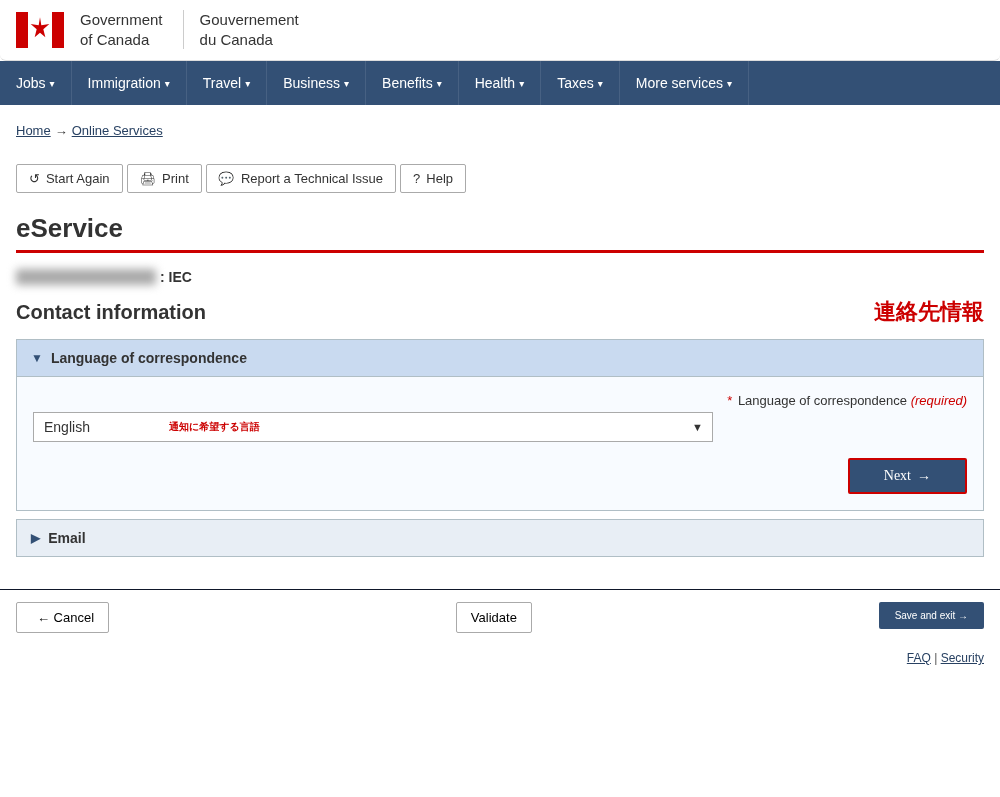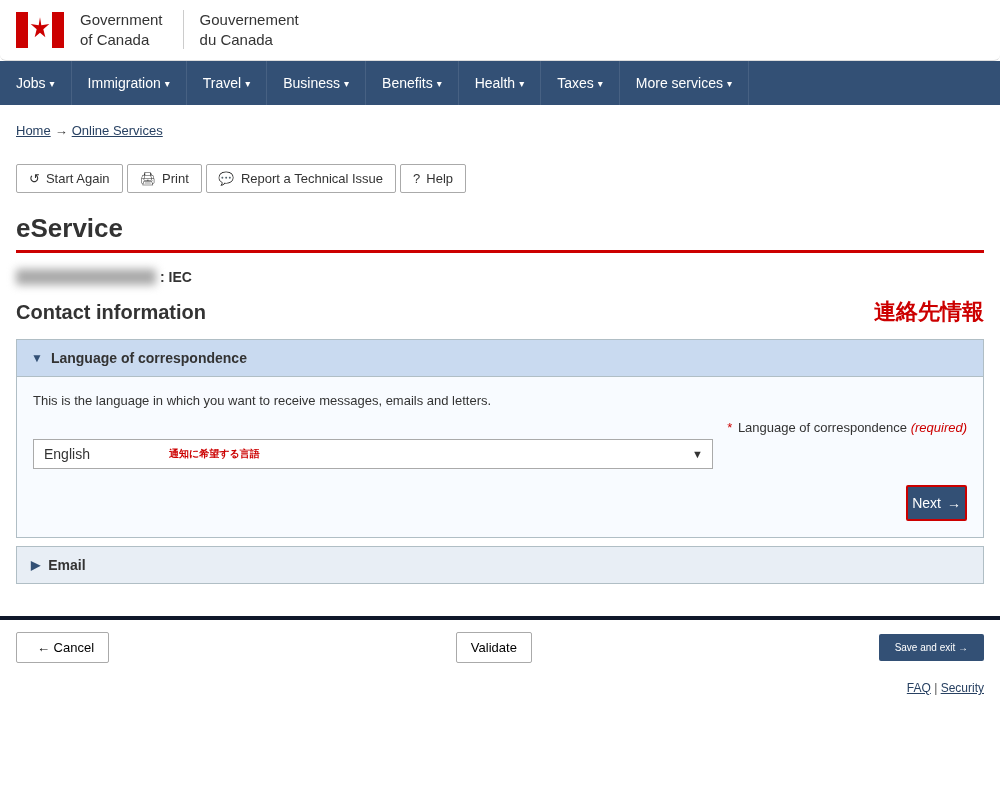--- a/index.html
+++ b/index.html
@@ -386,7 +386,6 @@
       <span>Language of correspondence</span>
     </div>
     <div class="accordion-body">
-      <p class="desc-text">This is the language in which you want to receive messages, emails and letters.</p>
       <div class="field-label">
         <span class="required-mark">*</span>
         <span>Language of correspondence</span>

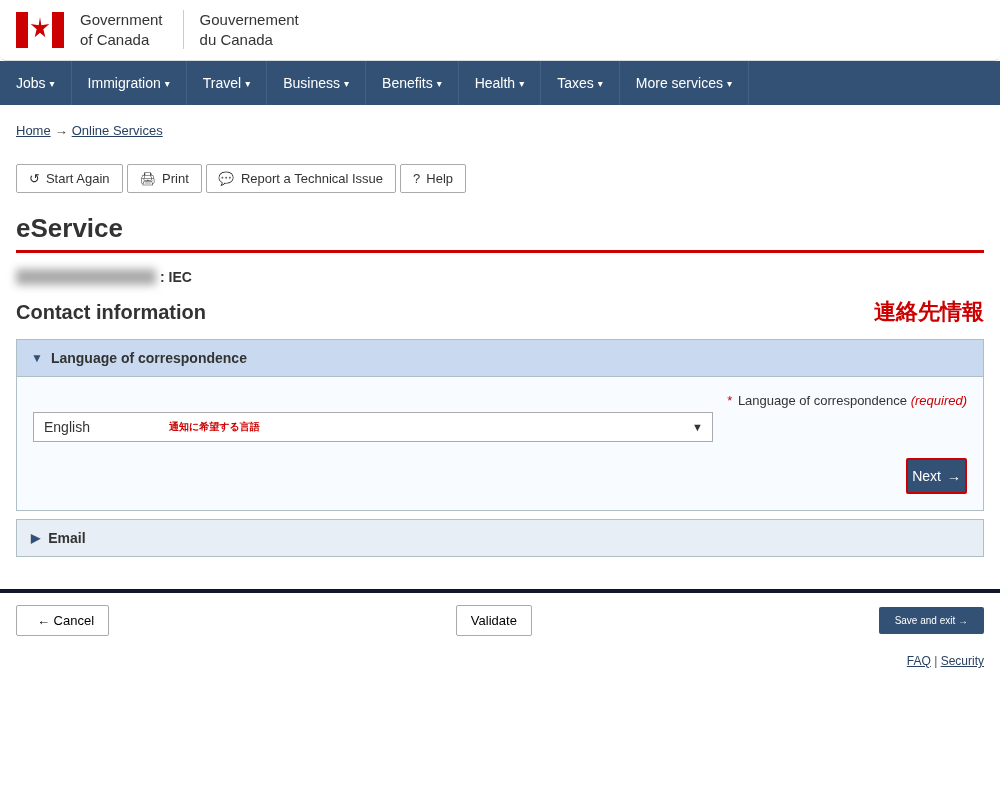--- a/index.html
+++ b/index.html
@@ -206,13 +206,14 @@
       background: #335075;
       color: #fff;
       border: 2px solid #cc0000;
-      padding: 8px 4px;
+      padding: 8px 34px;
       font-size: 14px;
       cursor: pointer;
       display: flex;
       align-items: center;
       gap: 6px;
       border-radius: 2px;
+      font-family: Liberation Serif, serif;
     }
 
     

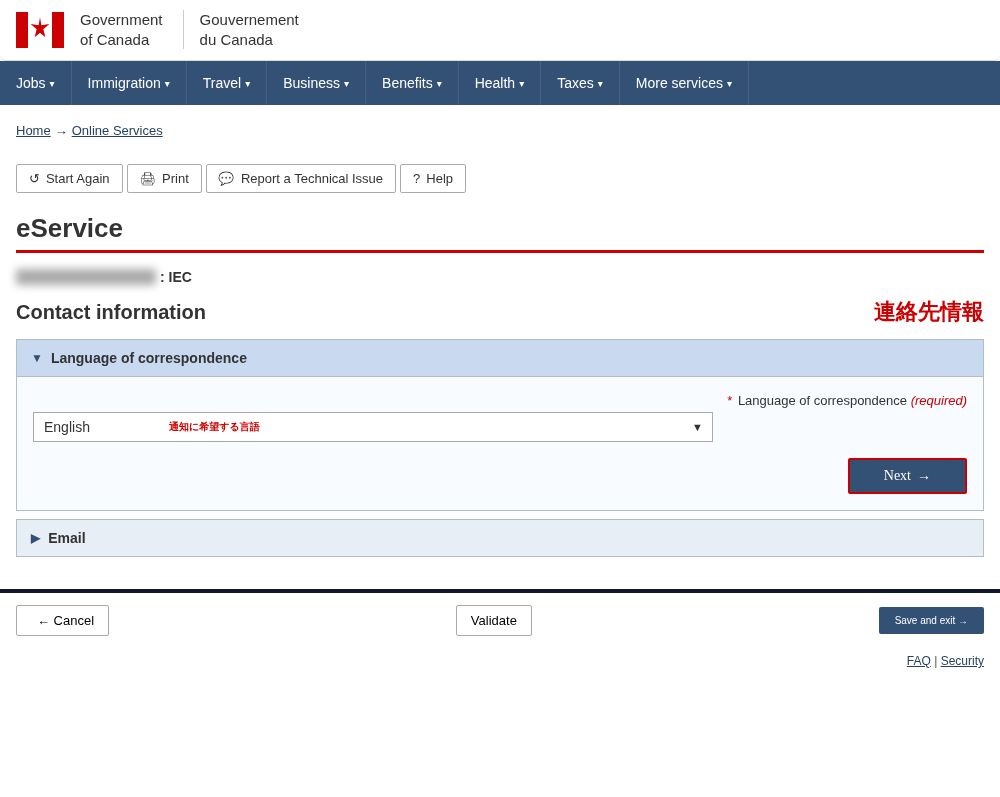--- a/index.html
+++ b/index.html
@@ -225,9 +225,9 @@
     .bottom-bar {
       padding: 12px 16px;
       display: flex;
-      align-items: center;
+      align-items: flex-start;
       justify-content: space-between;
-      border-top: 4px solid #0f172a;
+      border-top: 1px solid #0f172a;
       margin-top: 8px;
     }
     .cancel-btn {

